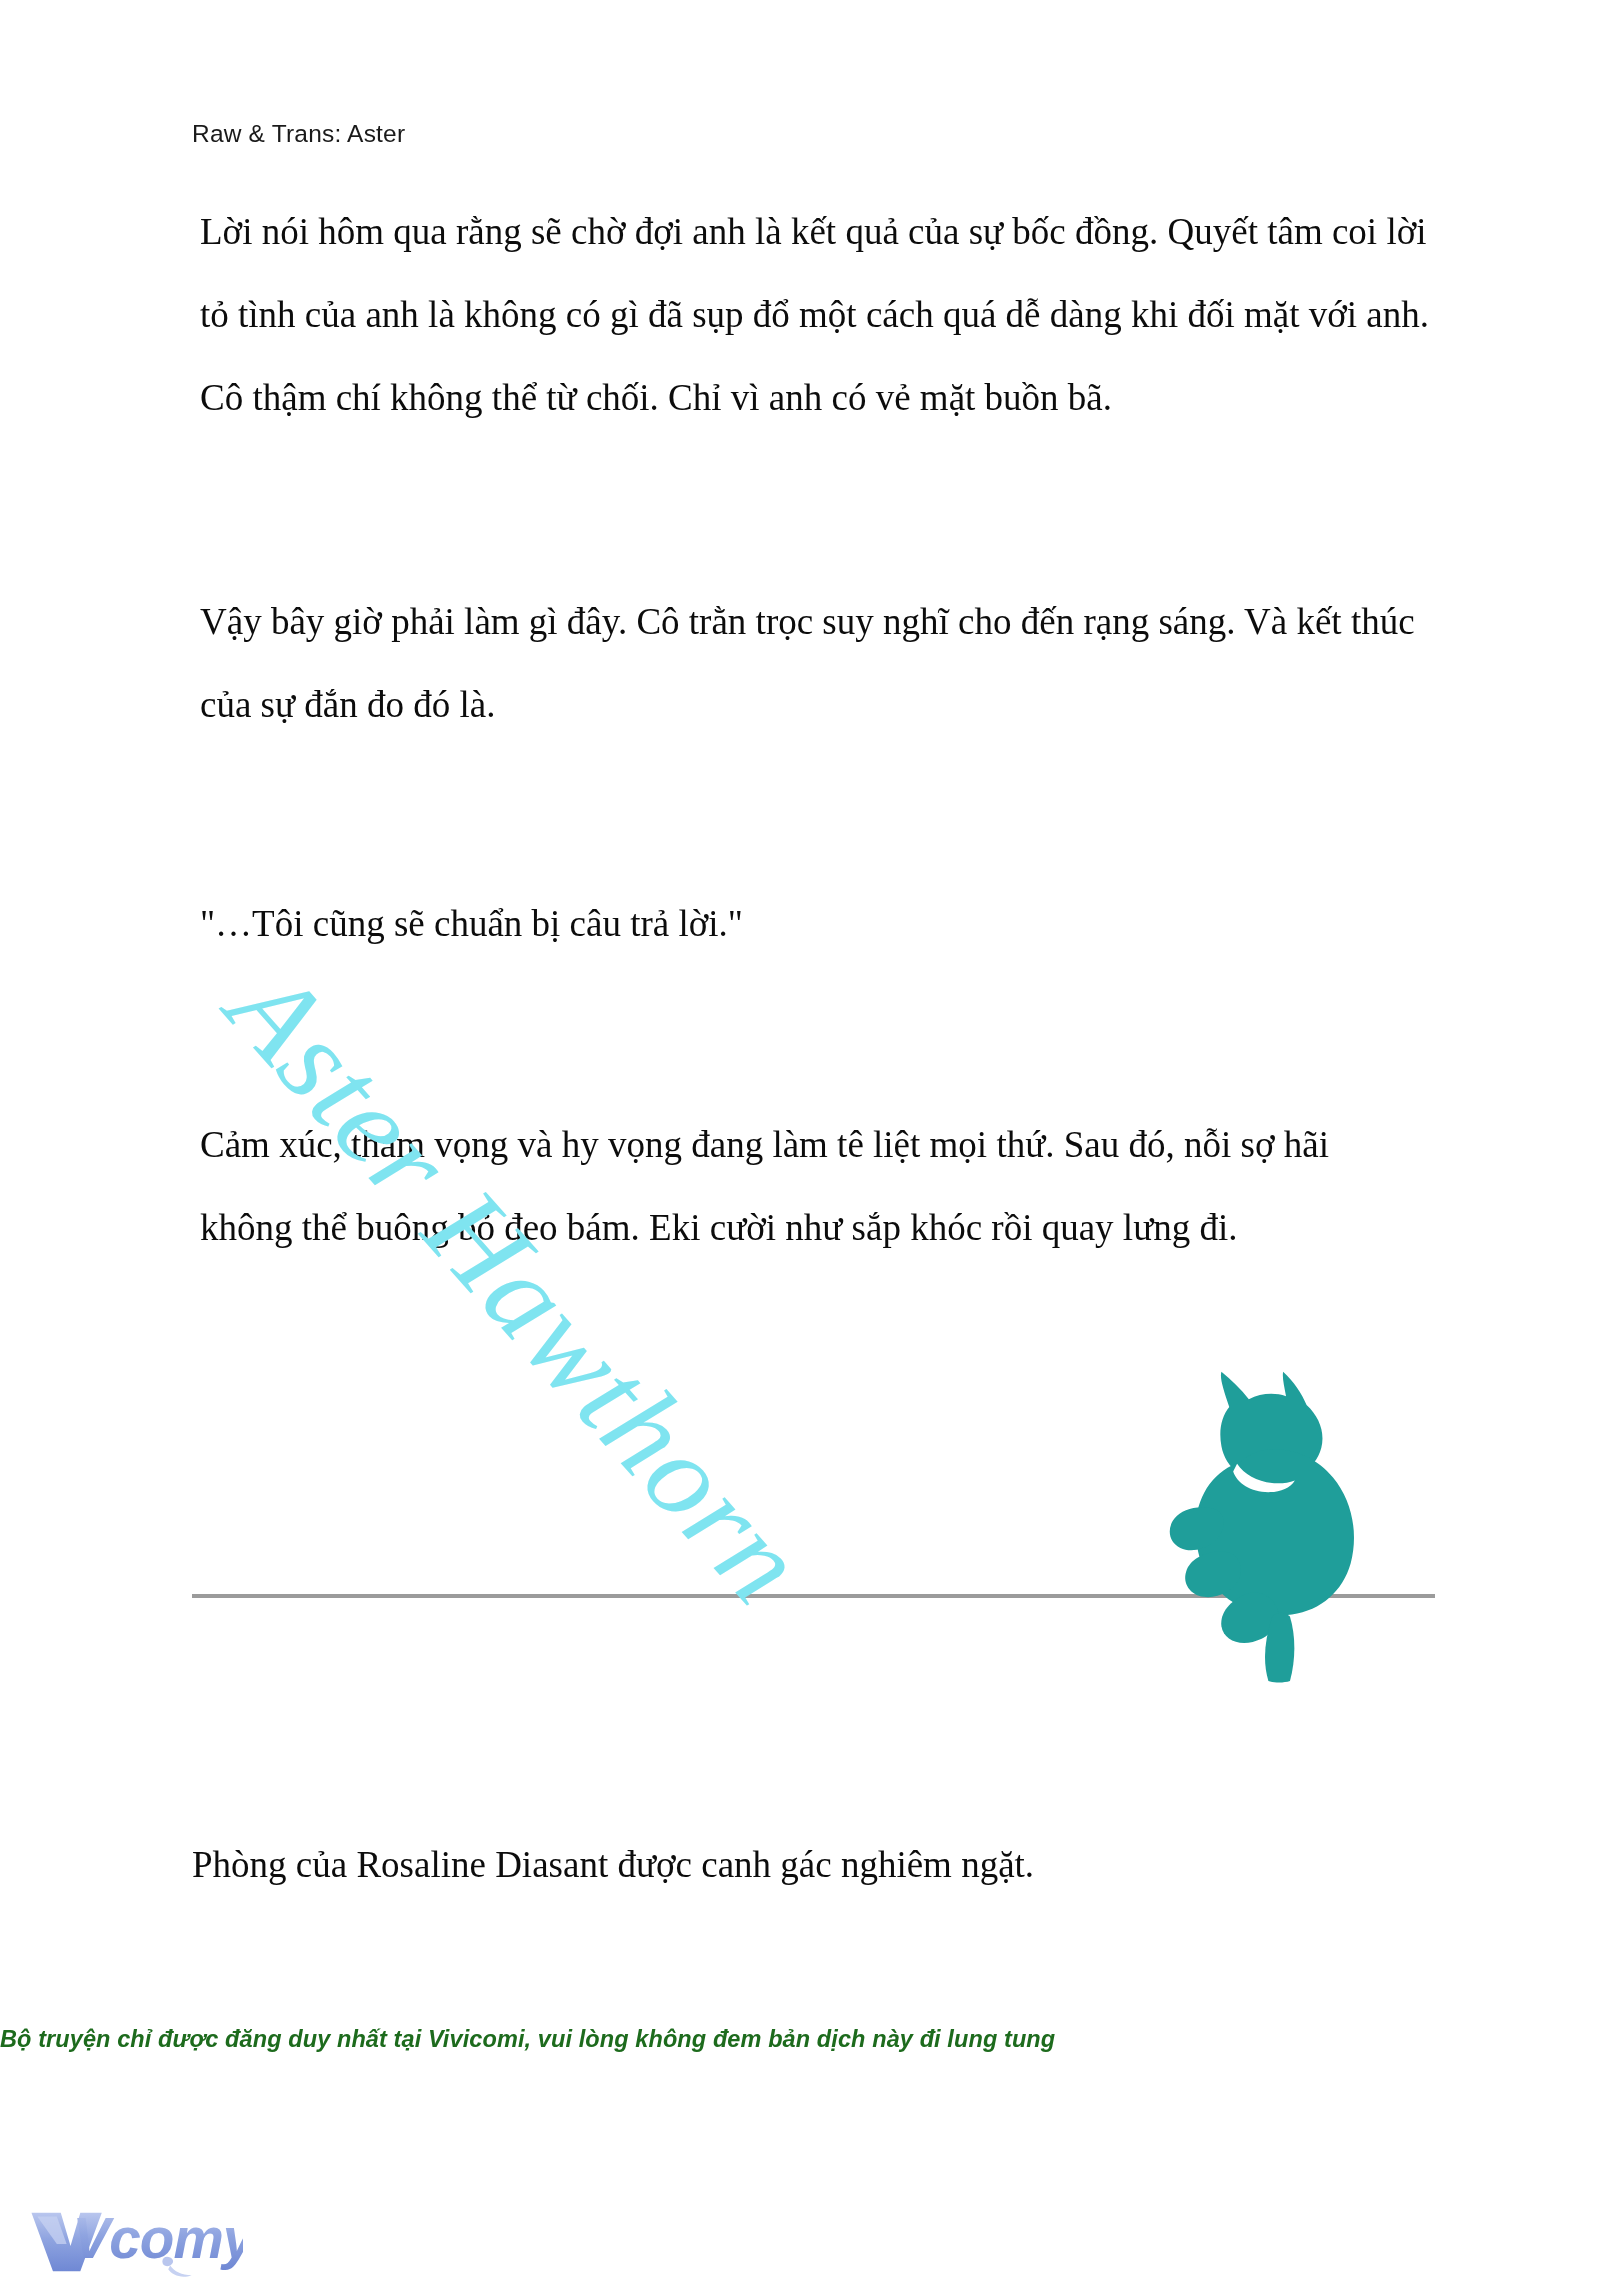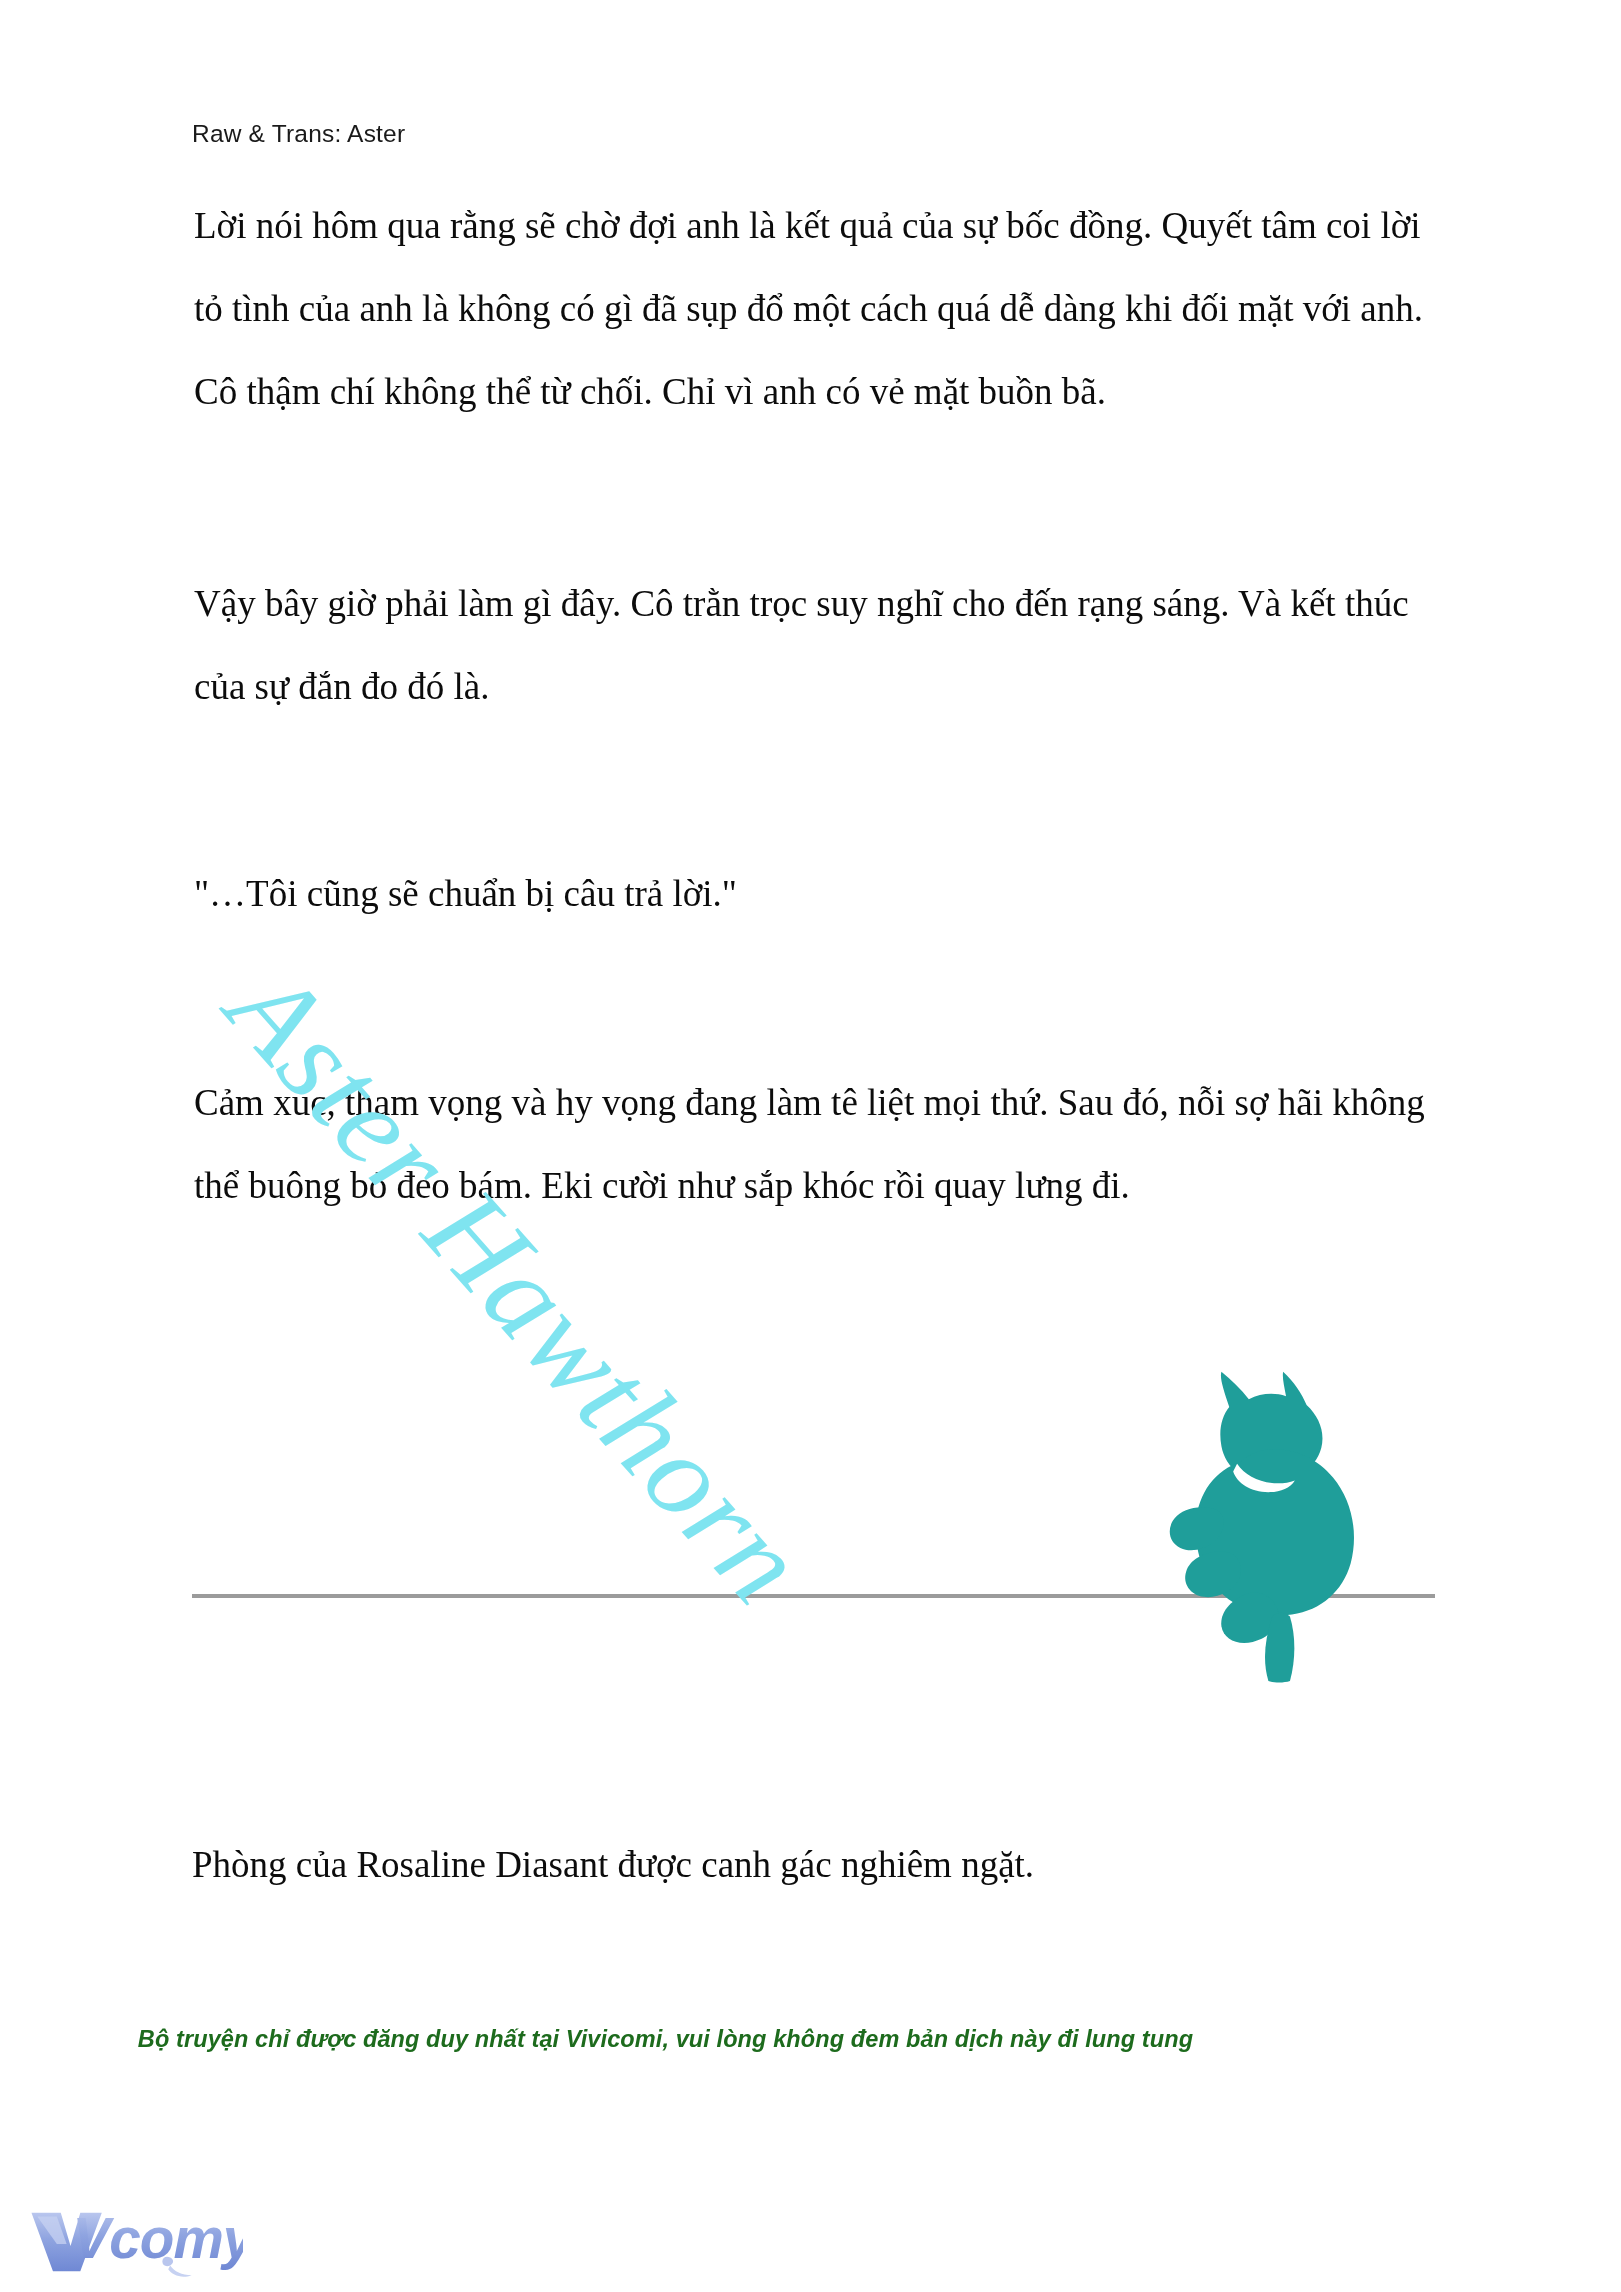--- a/index.html
+++ b/index.html
@@ -46,7 +46,7 @@
     font-size: 37px;
     line-height: 83px;
     color: #0c0c0c;
-    margin: 2px;
+    margin: 8px;
     white-space: pre-wrap;
   }
 

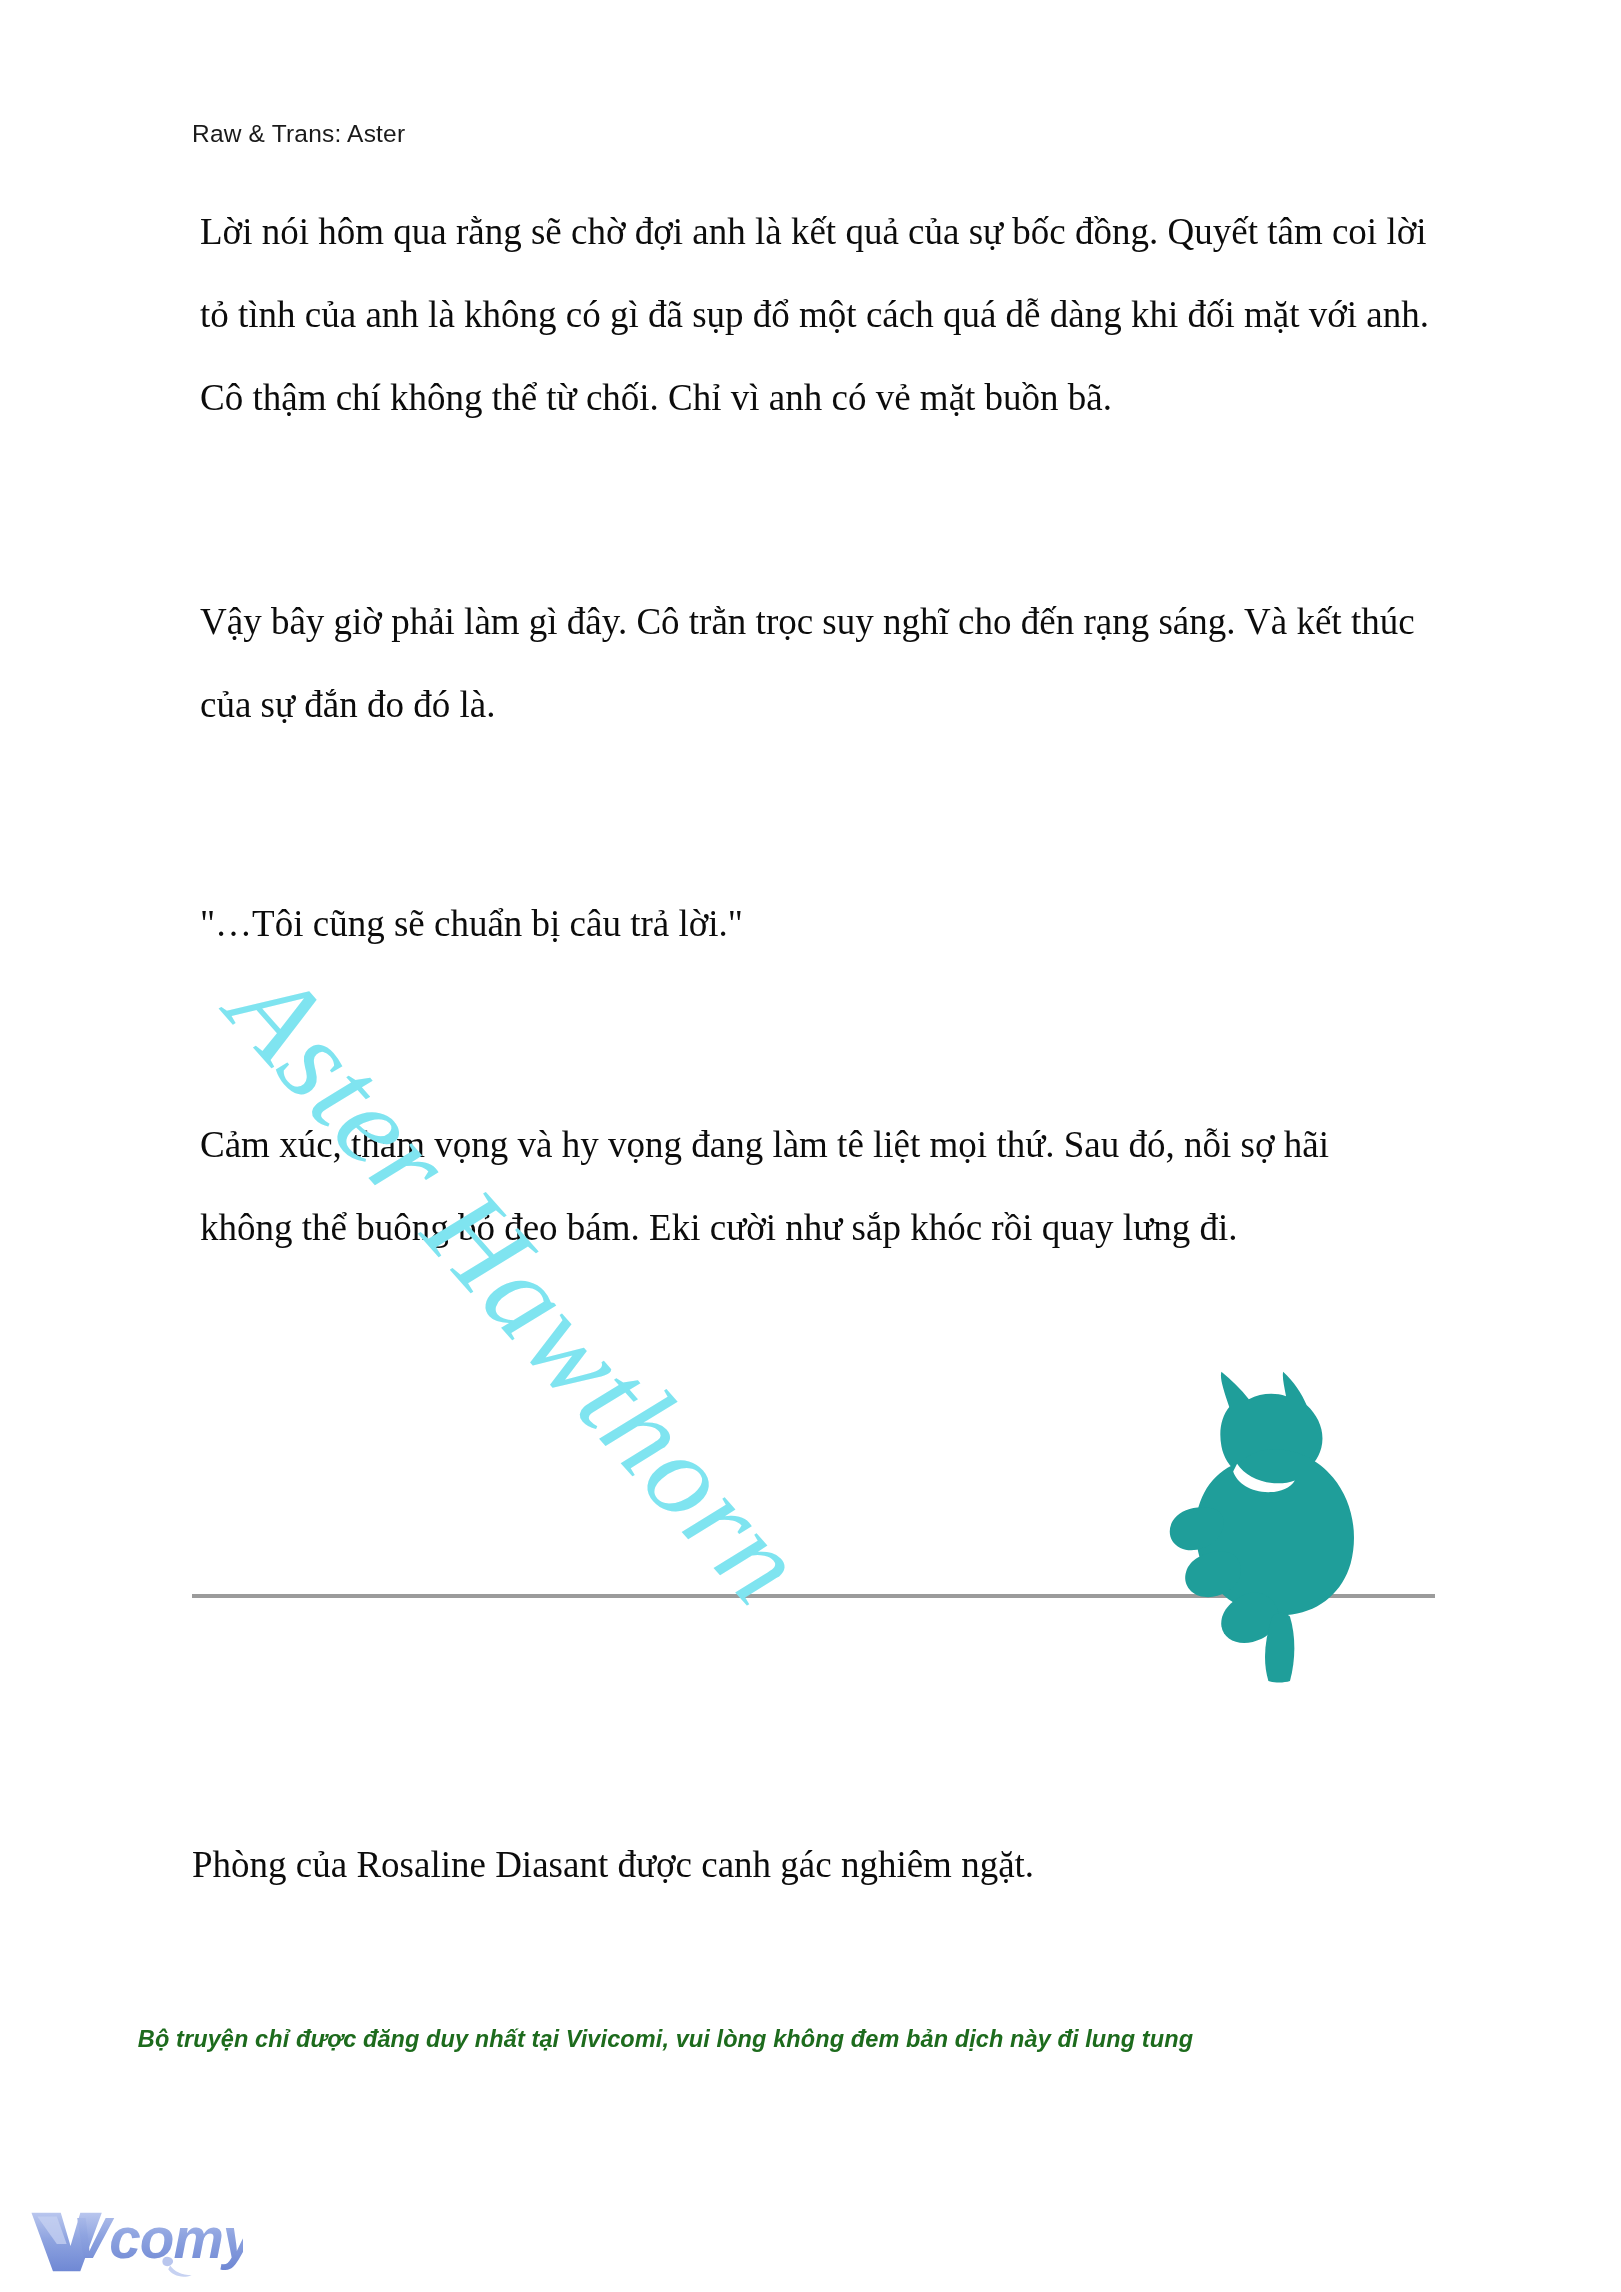--- a/index.html
+++ b/index.html
@@ -116,7 +116,7 @@
     left: 0;
     top: 2014px;
     width: 1331px;
-    text-align: center;
+    text-align: left;
   }
   .footer-line {
     font-family: "Liberation Sans", "DejaVu Sans", sans-serif;

